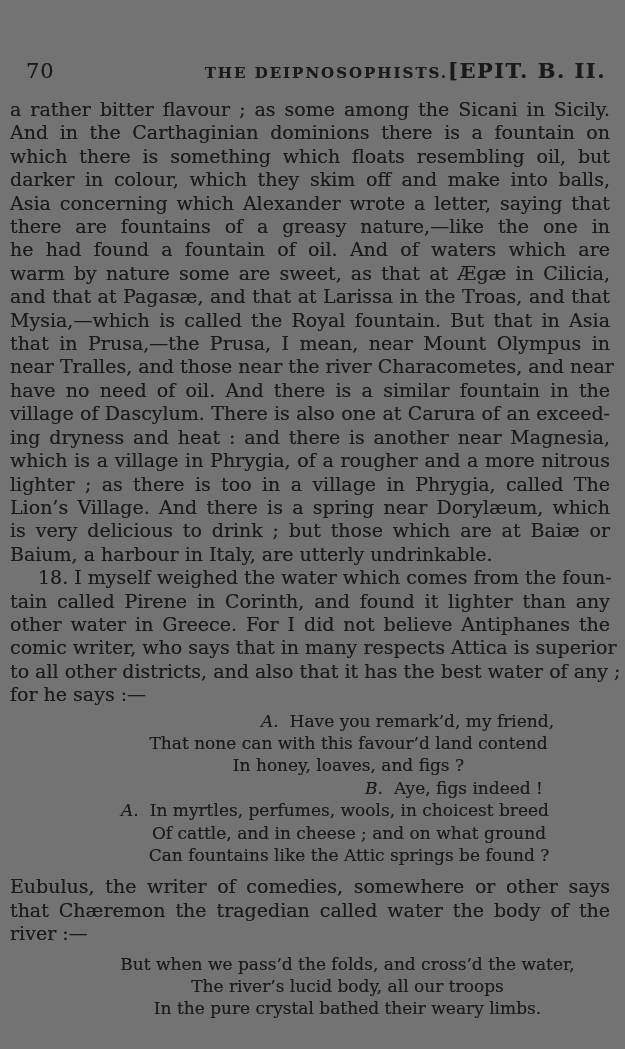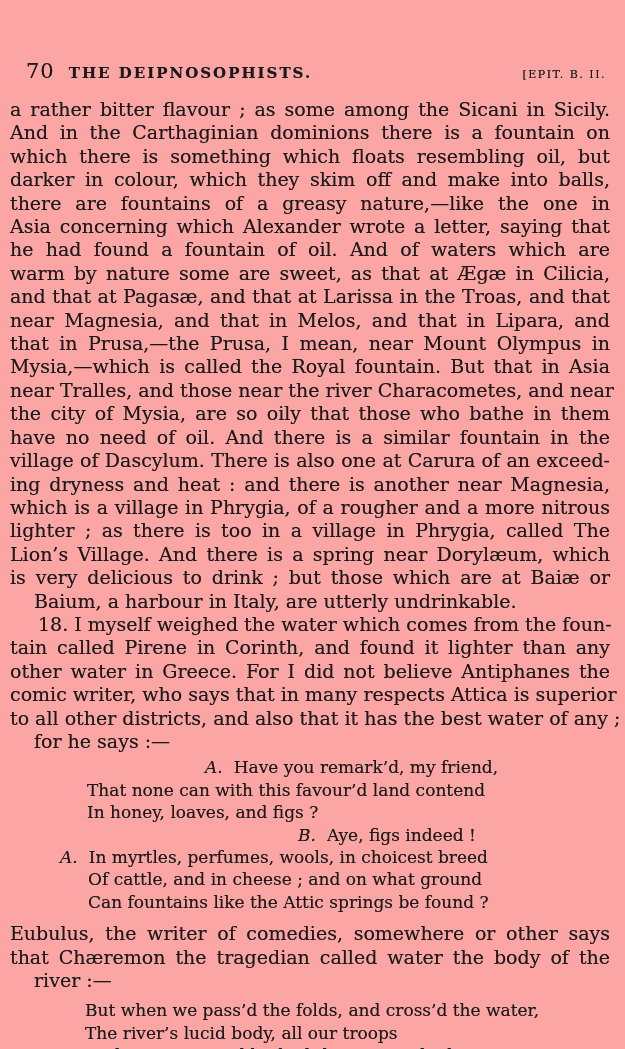--- a/index.html
+++ b/index.html
@@ -11,7 +11,7 @@
   .page {
     width: 625px; height: 1049px;
     box-sizing: border-box;
-    background: #fca5a5;
+    background: #737373;
     color: #1a1a1a;
     padding: 20px 15px 0 10px;
     overflow: hidden;

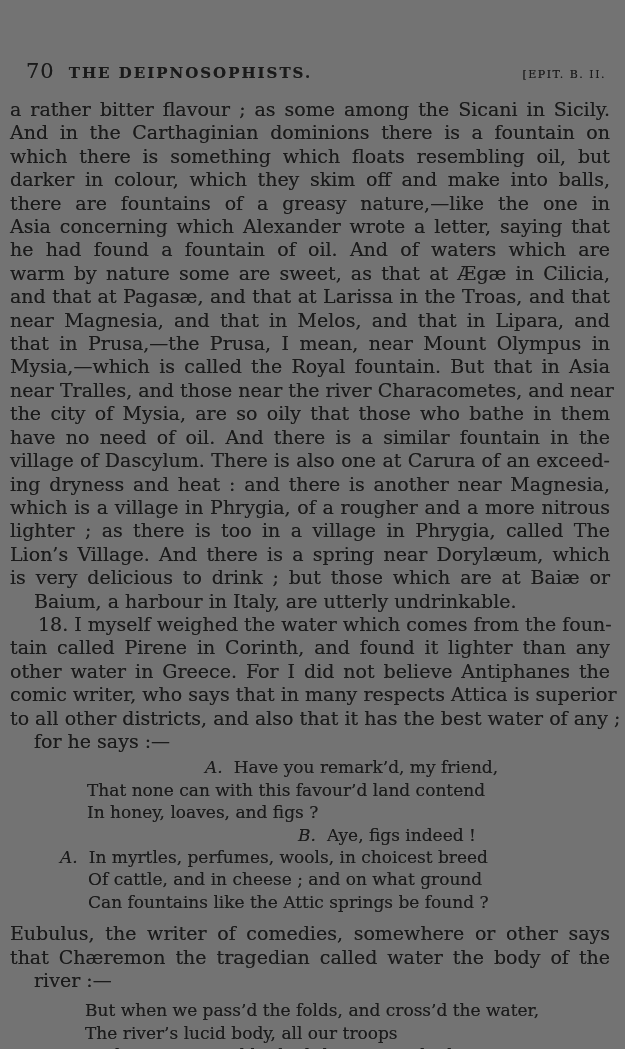--- a/index.html
+++ b/index.html
@@ -27,7 +27,7 @@
   .folio { font-size: 21px; letter-spacing: 1px; }
   .running-title {
     flex: 1;
-    text-align: left;
+    text-align: right;
     font-size: 15px;
     font-weight: bold;
     letter-spacing: 2px;

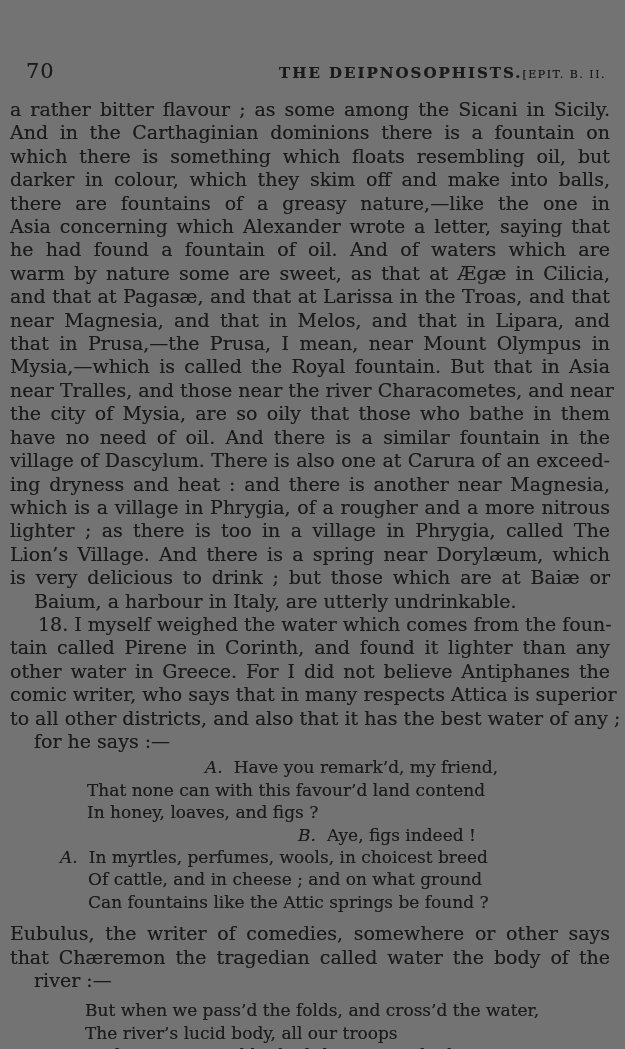--- a/index.html
+++ b/index.html
@@ -35,8 +35,8 @@
     margin-top: 44px;
   }
   .epit {
-    font-size: 11px;
-    font-weight: normal;
+    font-size: 21px;
+    font-weight: bold;
     letter-spacing: 1.5px;
     white-space: nowrap;
   }

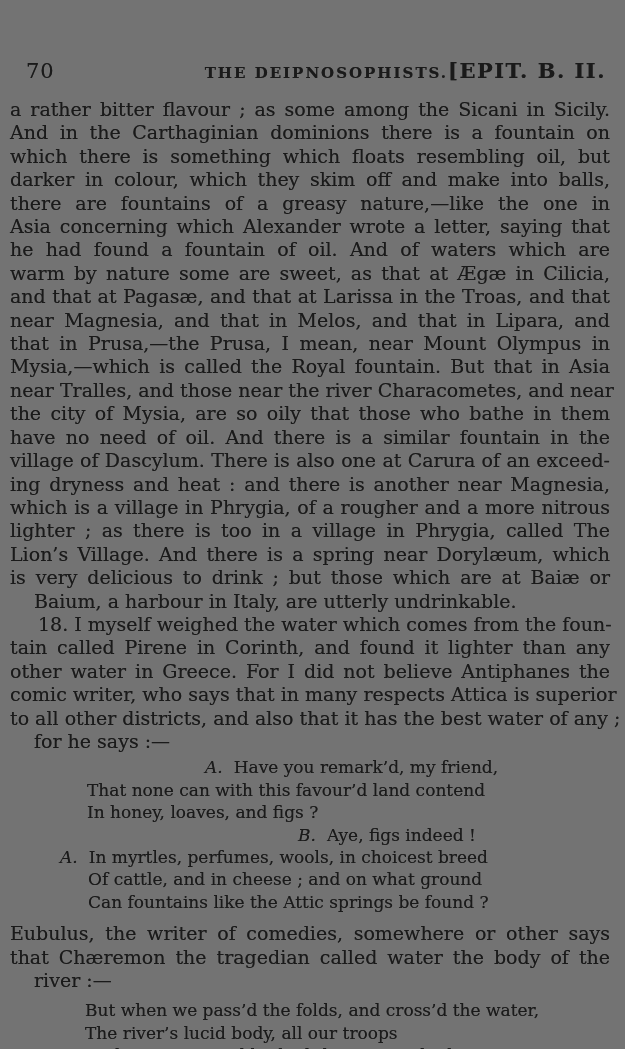--- a/index.html
+++ b/index.html
@@ -87,8 +87,8 @@
       <div class="line">And in the Carthaginian dominions there is a fountain on</div>
       <div class="line">which there is something which floats resembling oil, but</div>
       <div class="line">darker in colour, which they skim off and make into balls,</div>
+      <div class="line">Asia concerning which Alexander wrote a letter, saying that</div>
       <div class="line">there are fountains of a greasy nature,—like the one in</div>
-      <div class="line">Asia concerning which Alexander wrote a letter, saying that</div>
       <div class="line">he had found a fountain of oil. And of waters which are</div>
       <div class="line">warm by nature some are sweet, as that at Ægæ in Cilicia,</div>
       <div class="line">and that at Pagasæ, and that at Larissa in the Troas, and that</div>

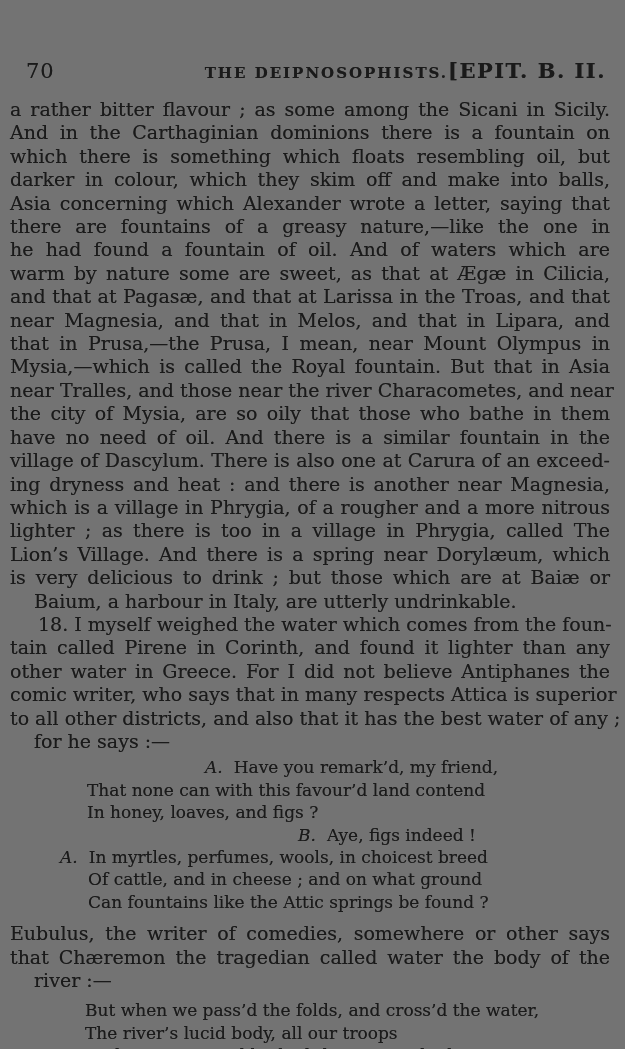--- a/index.html
+++ b/index.html
@@ -92,7 +92,6 @@
       <div class="line">he had found a fountain of oil. And of waters which are</div>
       <div class="line">warm by nature some are sweet, as that at Ægæ in Cilicia,</div>
       <div class="line">and that at Pagasæ, and that at Larissa in the Troas, and that</div>
-      <div class="line">near Magnesia, and that in Melos, and that in Lipara, and</div>
       <div class="line">that in Prusa,—the Prusa, I mean, near Mount Olympus in</div>
       <div class="line">Mysia,—which is called the Royal fountain. But that in Asia</div>
       <div class="line">near Tralles, and those near the river Characometes, and near</div>

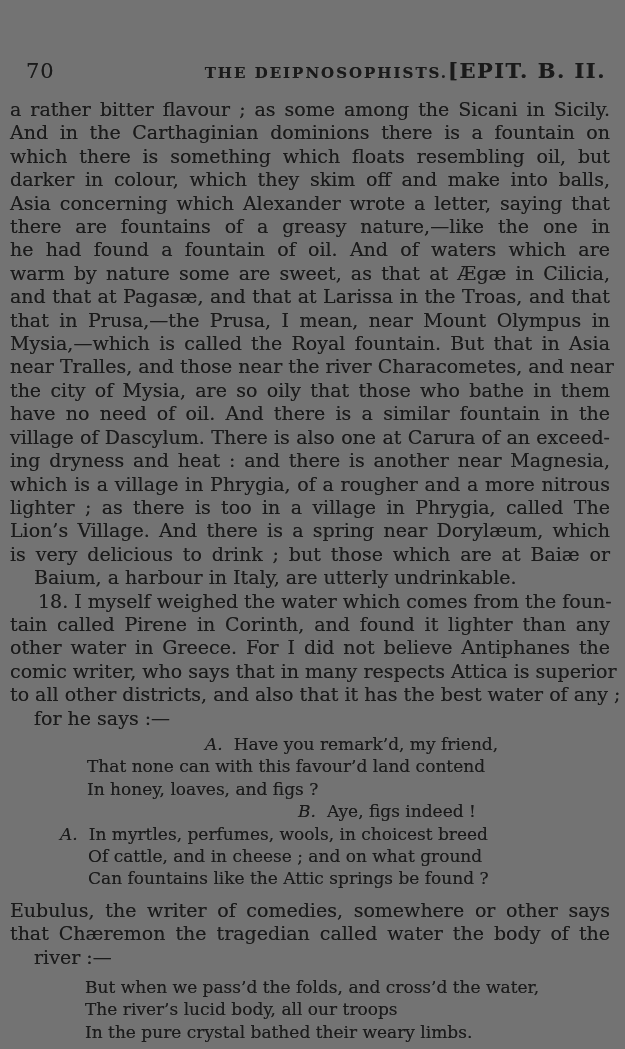--- a/index.html
+++ b/index.html
@@ -92,8 +92,8 @@
       <div class="line">he had found a fountain of oil. And of waters which are</div>
       <div class="line">warm by nature some are sweet, as that at Ægæ in Cilicia,</div>
       <div class="line">and that at Pagasæ, and that at Larissa in the Troas, and that</div>
+      <div class="line">Mysia,—which is called the Royal fountain. But that in Asia</div>
       <div class="line">that in Prusa,—the Prusa, I mean, near Mount Olympus in</div>
-      <div class="line">Mysia,—which is called the Royal fountain. But that in Asia</div>
       <div class="line">near Tralles, and those near the river Characometes, and near</div>
       <div class="line">the city of Mysia, are so oily that those who bathe in them</div>
       <div class="line">have no need of oil. And there is a similar fountain in the</div>

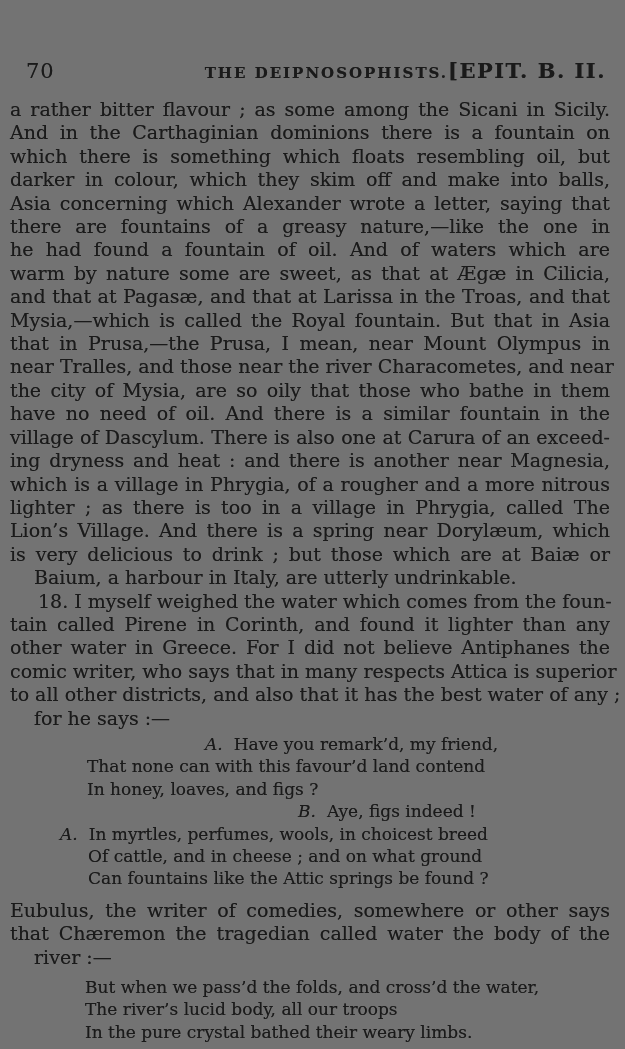--- a/index.html
+++ b/index.html
@@ -95,7 +95,6 @@
       <div class="line">Mysia,—which is called the Royal fountain. But that in Asia</div>
       <div class="line">that in Prusa,—the Prusa, I mean, near Mount Olympus in</div>
       <div class="line">near Tralles, and those near the river Characometes, and near</div>
-      <div class="line">the city of Mysia, are so oily that those who bathe in them</div>
       <div class="line">have no need of oil. And there is a similar fountain in the</div>
       <div class="line">village of Dascylum. There is also one at Carura of an exceed-</div>
       <div class="line">ing dryness and heat : and there is another near Magnesia,</div>

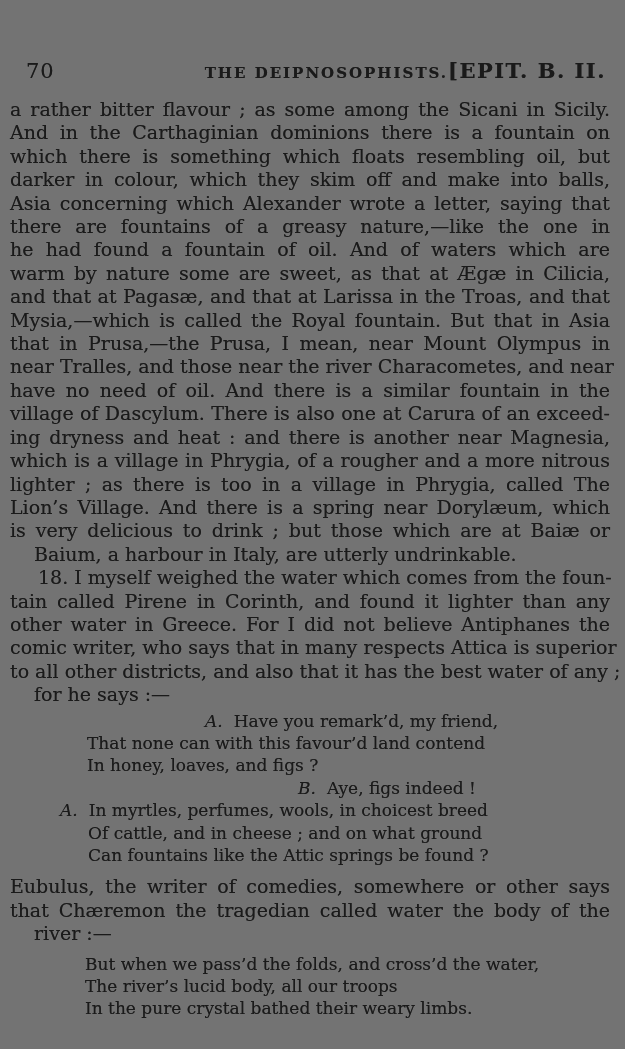--- a/index.html
+++ b/index.html
@@ -52,7 +52,6 @@
   .line.last {
     text-align: right;
     text-align-last: left;
-    margin-left: 24px;
   }
   .line.indent { padding-left: 28px; }
   

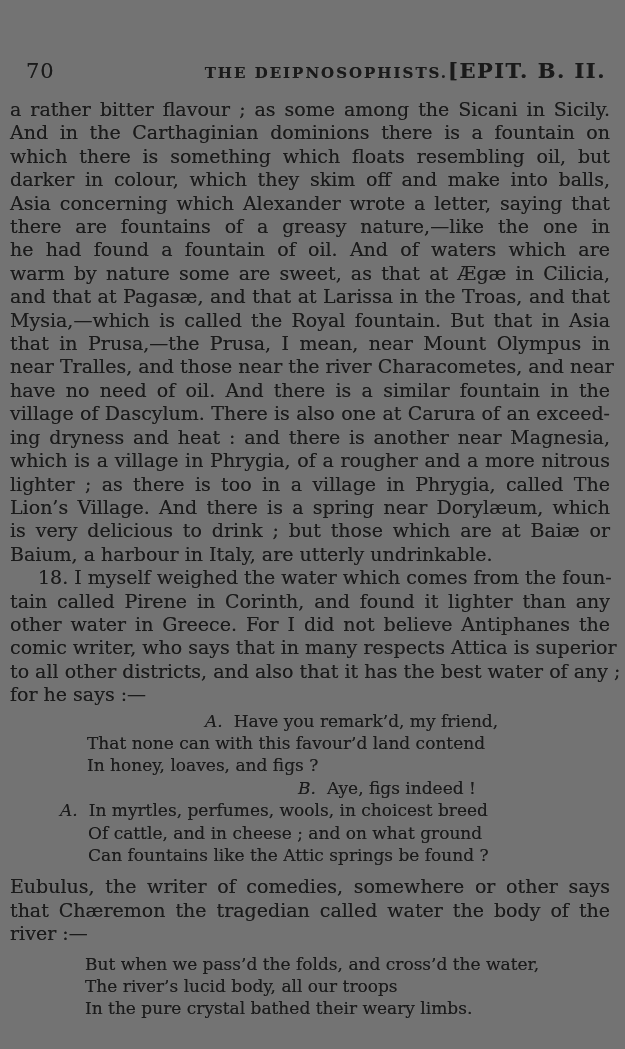--- a/index.html
+++ b/index.html
@@ -56,7 +56,7 @@
   .line.indent { padding-left: 28px; }
   
   .verse { font-size: 17px; }
-  .vline { line-height: 22.4px; white-space: nowrap; }
+  .vline { line-height: 22.4px; white-space: nowrap; text-align: center; }
   .speaker { font-style: italic; margin-right: 11px; }
   .verse-1 { margin-top: 3px; }
   .v-ind-a1 { padding-left: 195px; }

